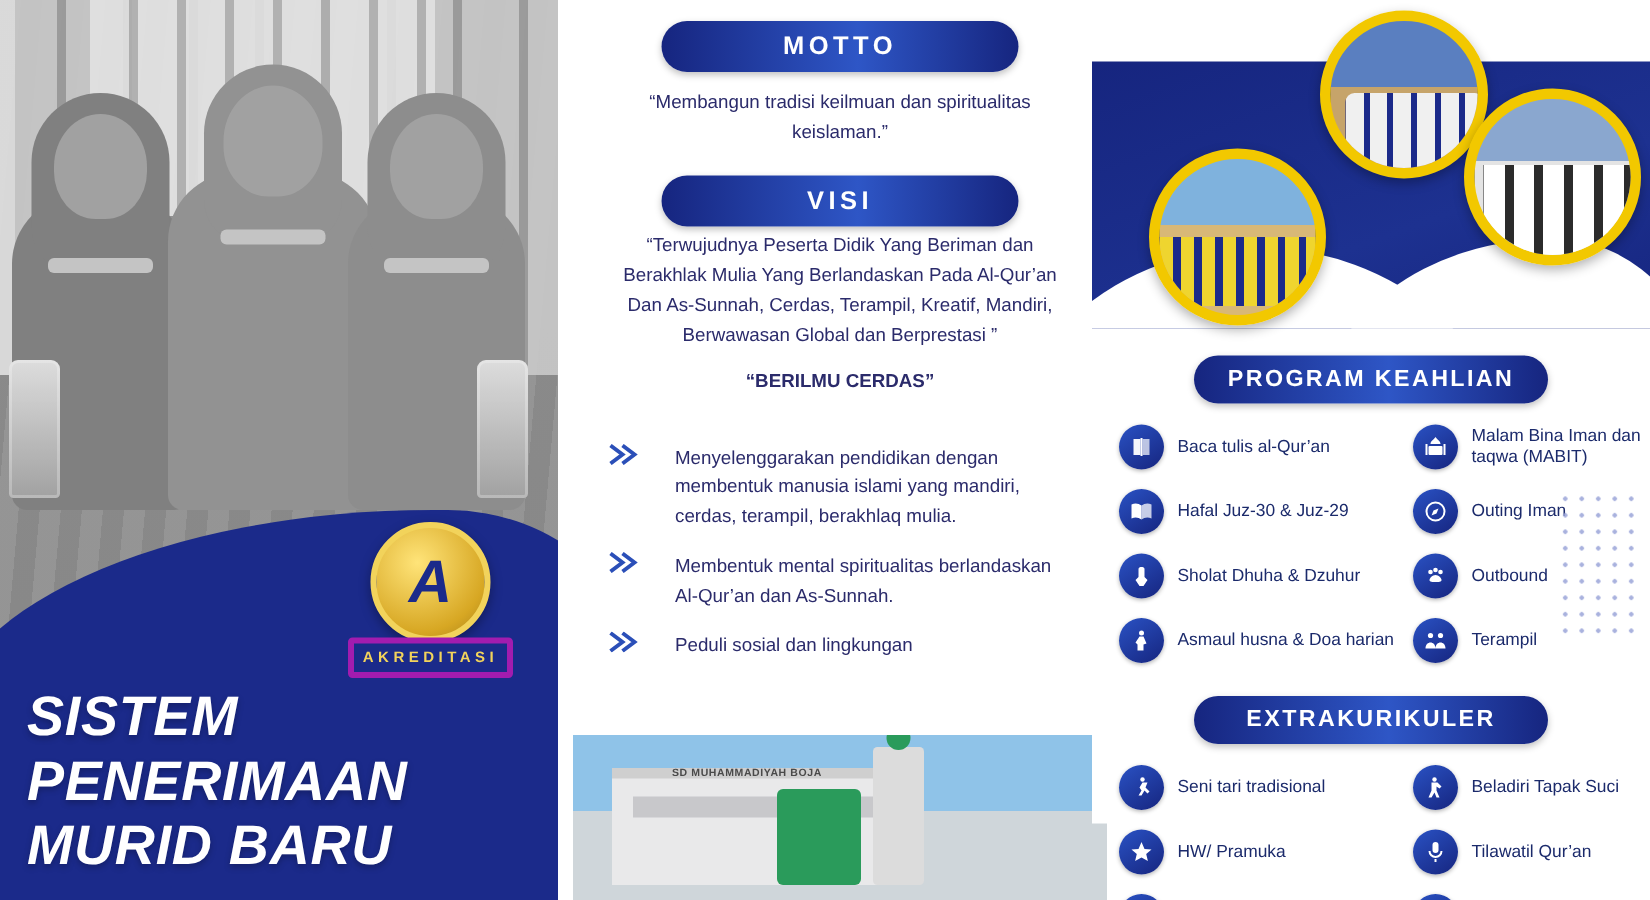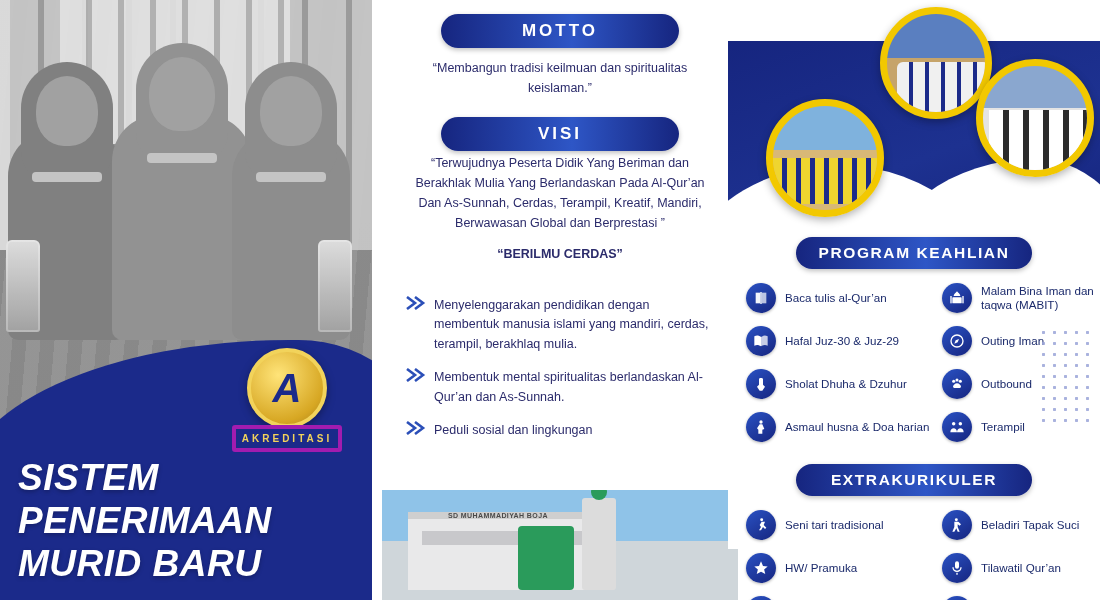--- a/index.html
+++ b/index.html
@@ -143,7 +143,7 @@
   }
   .ctext.sub { font-weight: bold; font-size: 12.5px; padding-bottom: 2px; }
   .misi-list { padding: 12px 22px 0 24px; }
-  .misi-item { display: flex; gap: 8px; margin-bottom: 14px; }
+  .misi-item { display: flex; gap: 24px; margin-bottom: 14px; }
   .chev { color: #2b4fb8; font-size: 15px; line-height: 1.3; flex: 0 0 20px; }
   .chev svg { display: block; }
   .misi-text { color: #2b2b6b; font-size: 12.5px; line-height: 1.56; }

